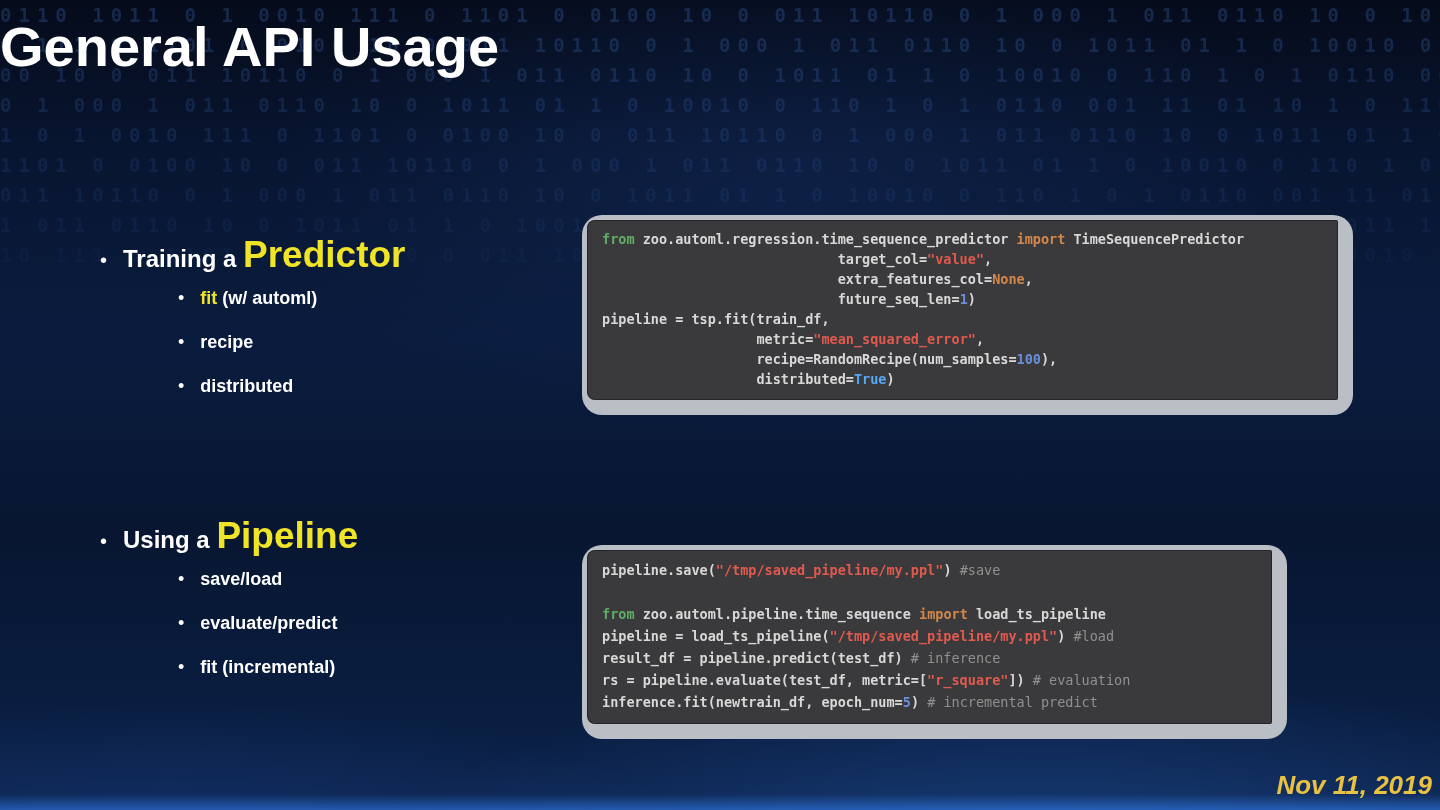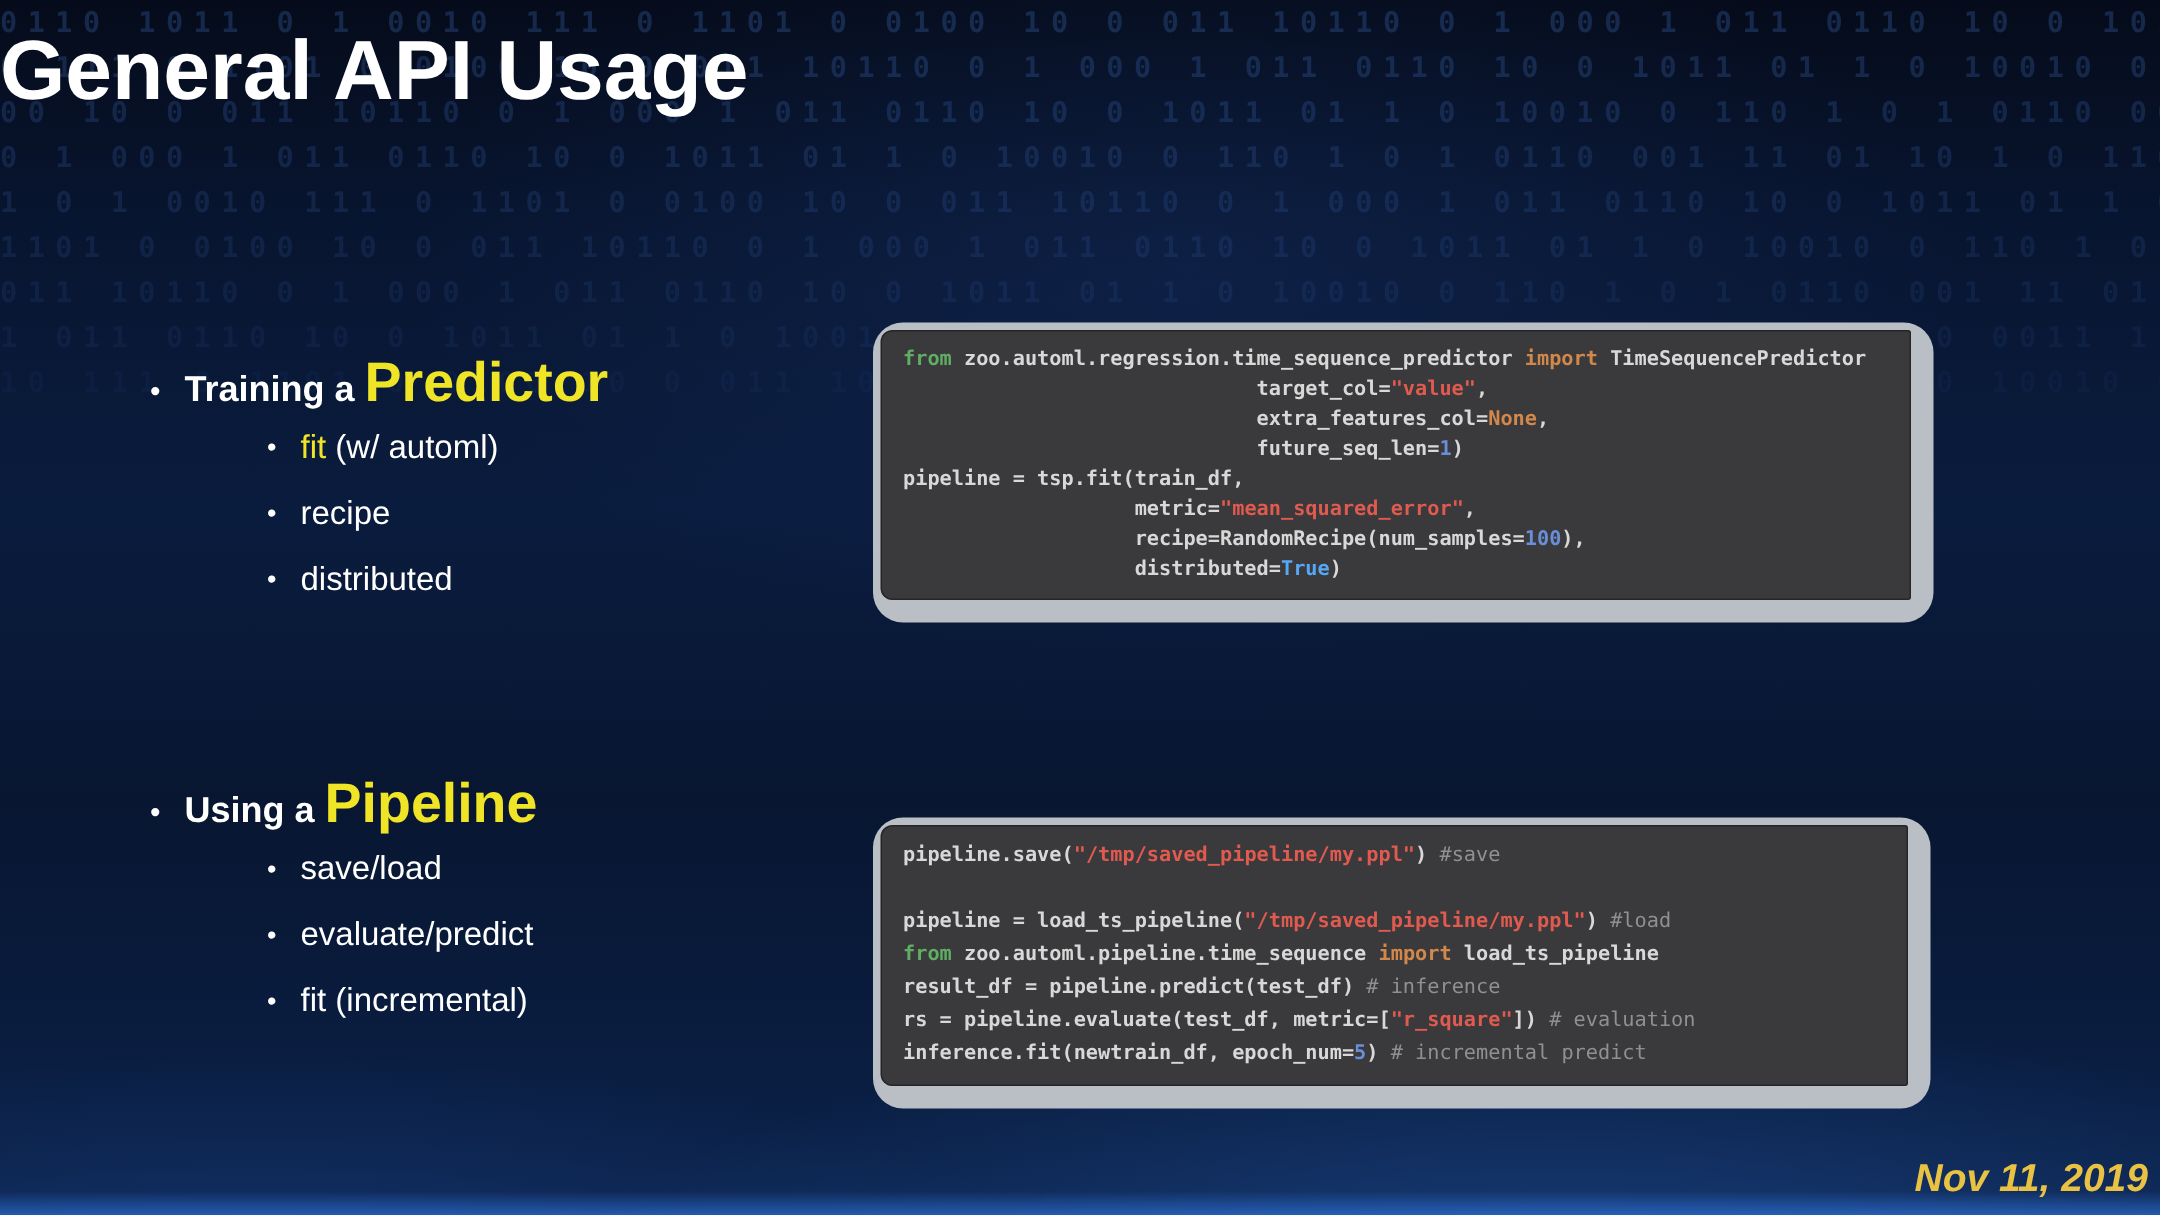--- a/index.html
+++ b/index.html
@@ -34,7 +34,7 @@
   .sub-text .sub-hl{color:var(--accent-yellow);}
 
   .code-wrap{position:absolute;background:var(--code-frame);border-radius:20px;}
-  #code-1{left:582px;top:215px;width:707px;padding:5px 15px 15px 5px;box-sizing:border-box;}
+  #code-1{left:582px;top:215px;width:771px;padding:5px 15px 15px 5px;box-sizing:border-box;}
   #code-2{left:582px;top:545px;width:705px;padding:5px 15px 15px 5px;box-sizing:border-box;}
   .code-box{background:var(--code-bg);border-radius:8px 2px 2px 8px;padding:9px 10px 11px 15px;
     box-shadow:inset 0 0 0 1px rgba(0,0,0,0.35);}

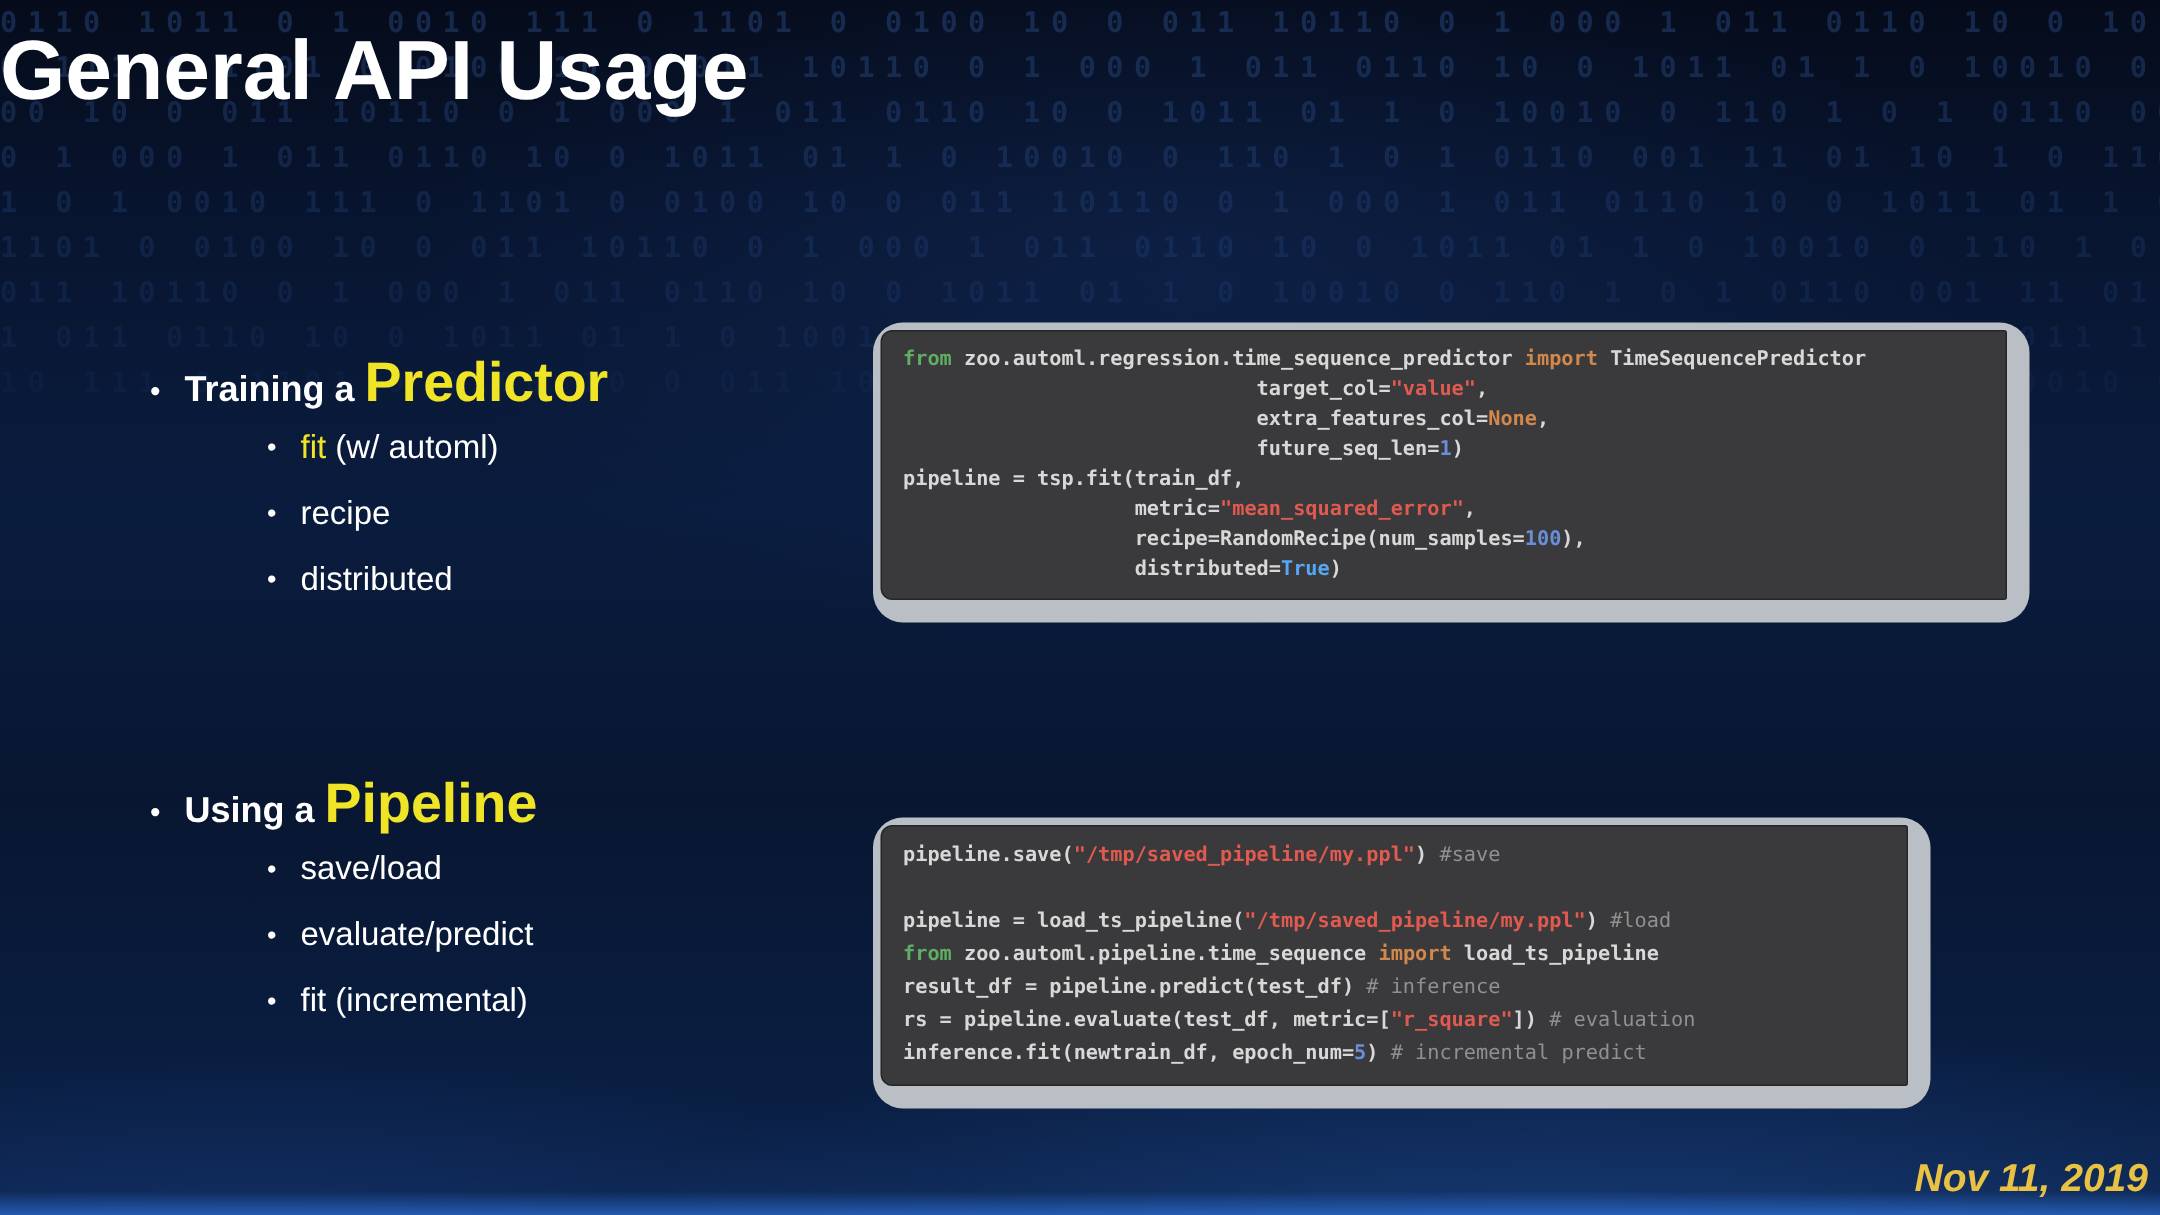--- a/index.html
+++ b/index.html
@@ -30,7 +30,7 @@
   .main-text .main-hl{color:var(--accent-yellow);font-size:37px;font-weight:700;}
   .sub-line{display:flex;align-items:center;gap:16px;margin-left:78px;height:44px;}
   .sub-line:first-of-type{margin-top:8px;}
-  .sub-text{font-size:22px;font-weight:400;color:#ffffff;}
+  .sub-text{font-size:18px;font-weight:700;color:#ffffff;}
   .sub-text .sub-hl{color:var(--accent-yellow);}
 
   .code-wrap{position:absolute;background:var(--code-frame);border-radius:20px;}

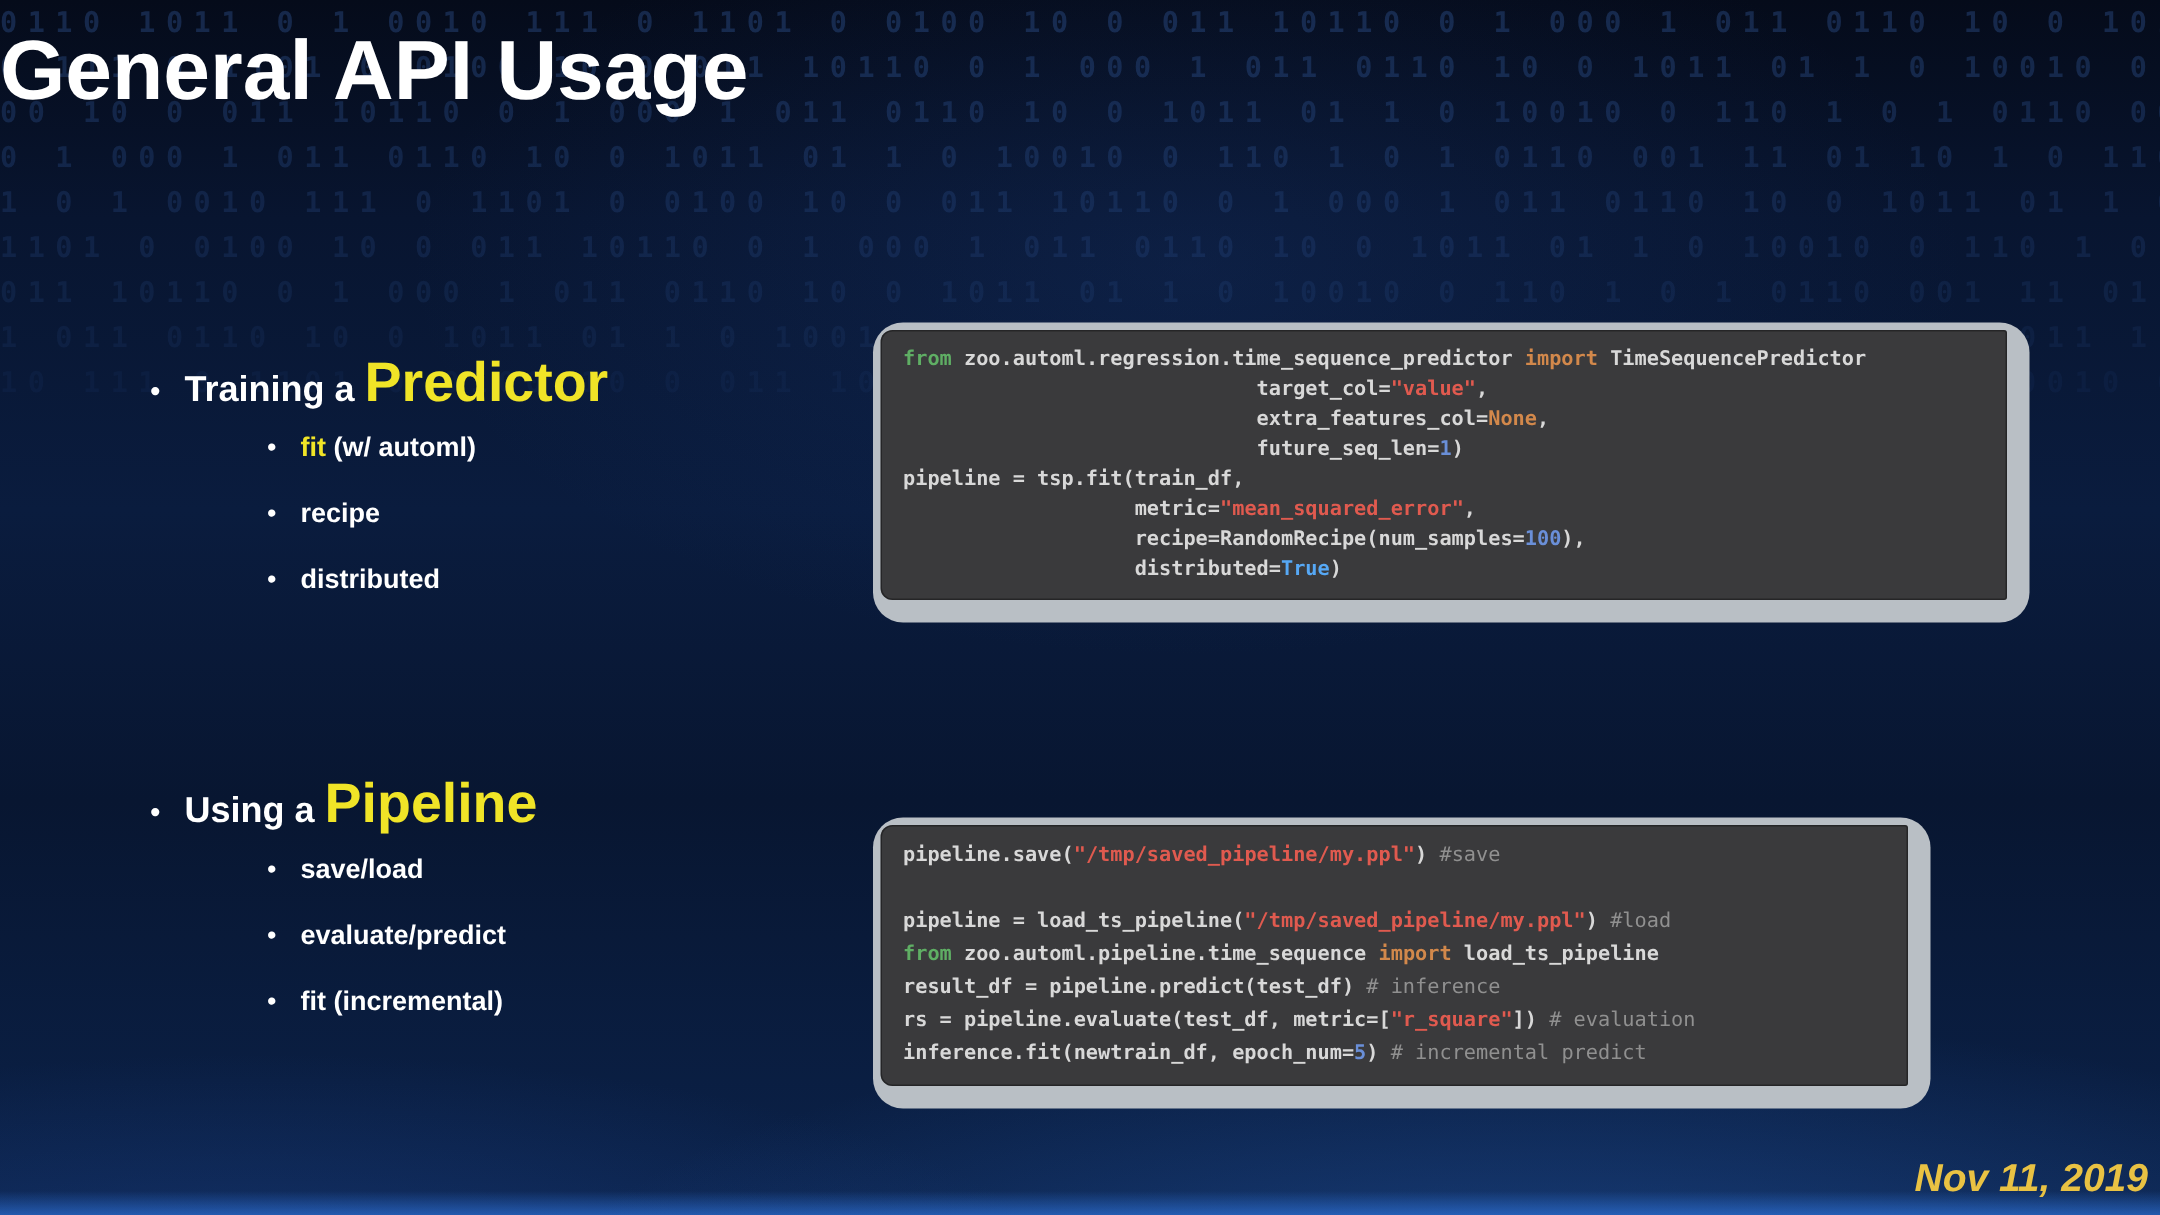--- a/index.html
+++ b/index.html
@@ -124,8 +124,8 @@
     <div class="code-box">
         <div class="code-line"><span class="tk-p">pipeline.save(</span><span class="tk-s">"/tmp/saved_pipeline/my.ppl"</span><span class="tk-p">) </span><span class="tk-c">#save</span></div>
         <div class="code-line">&nbsp;</div>
+        <div class="code-line"><span class="tk-k">from</span><span class="tk-p"> zoo.automl.pipeline.time_sequence </span><span class="tk-i">import</span><span class="tk-p"> load_ts_pipeline</span></div>
         <div class="code-line"><span class="tk-p">pipeline = load_ts_pipeline(</span><span class="tk-s">"/tmp/saved_pipeline/my.ppl"</span><span class="tk-p">) </span><span class="tk-c">#load</span></div>
-        <div class="code-line"><span class="tk-k">from</span><span class="tk-p"> zoo.automl.pipeline.time_sequence </span><span class="tk-i">import</span><span class="tk-p"> load_ts_pipeline</span></div>
         <div class="code-line"><span class="tk-p">result_df = pipeline.predict(test_df) </span><span class="tk-c"># inference</span></div>
         <div class="code-line"><span class="tk-p">rs = pipeline.evaluate(test_df, metric=[</span><span class="tk-s">"r_square"</span><span class="tk-p">]) </span><span class="tk-c"># evaluation</span></div>
         <div class="code-line"><span class="tk-p">inference.fit(newtrain_df, epoch_num=</span><span class="tk-n">5</span><span class="tk-p">) </span><span class="tk-c"># incremental predict</span></div>

